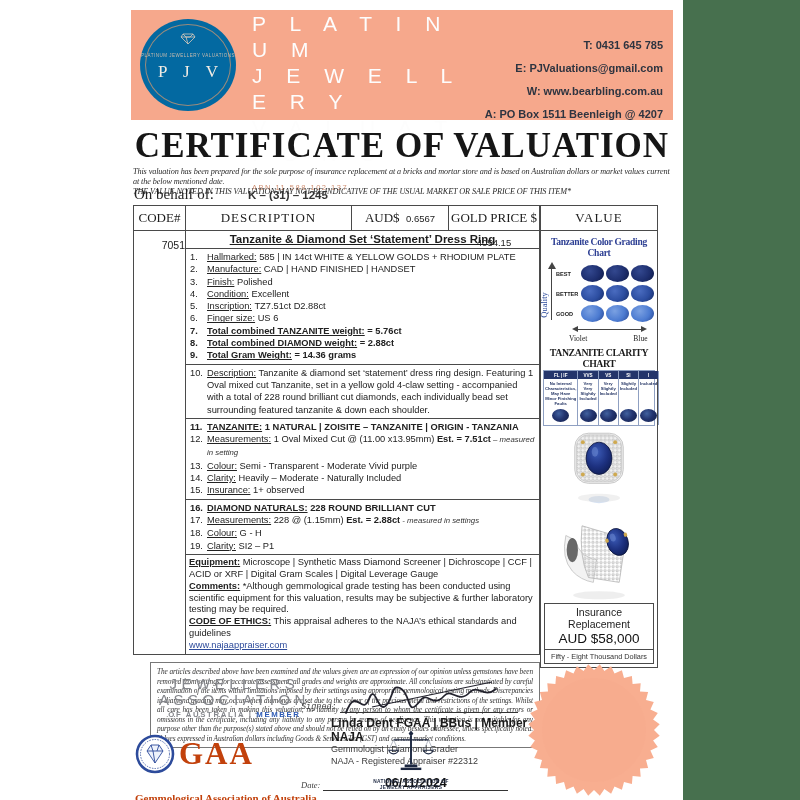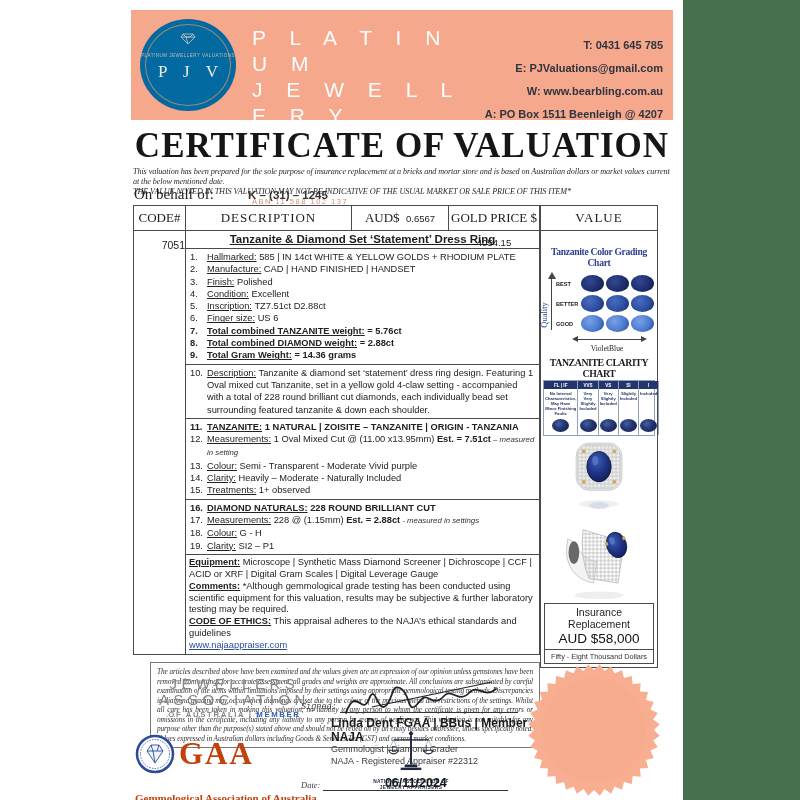--- a/index.html
+++ b/index.html
@@ -14,7 +14,7 @@
   .pjv-ring-text{position:absolute;top:34px;left:0;right:0;text-align:center;font-size:4.5px;color:#c9bcae;letter-spacing:.5px;}
   .pjv-acronym{position:absolute;top:43px;left:0;right:0;text-align:center;color:#f2ece4;font-family:"Liberation Serif",serif;font-size:17px;letter-spacing:6px;padding-left:6px;}
   .pjv-diamond{position:absolute;top:12px;left:0;right:0;text-align:center;}
-  .brand{margin-left:16px;padding-top:15px;}
+  .brand{margin-left:16px;padding-top:1px;}
   .brand-line{color:#fdfdfd;font-size:21px;letter-spacing:9px;line-height:26px;}
   .abn{color:#cf8f72;font-size:7.5px;letter-spacing:1.5px;margin-top:16px;}
   .contact{margin-left:auto;text-align:right;padding:24px 10px 0 0;font-size:11px;font-weight:bold;color:#2e3440;line-height:23px;white-space:nowrap;}

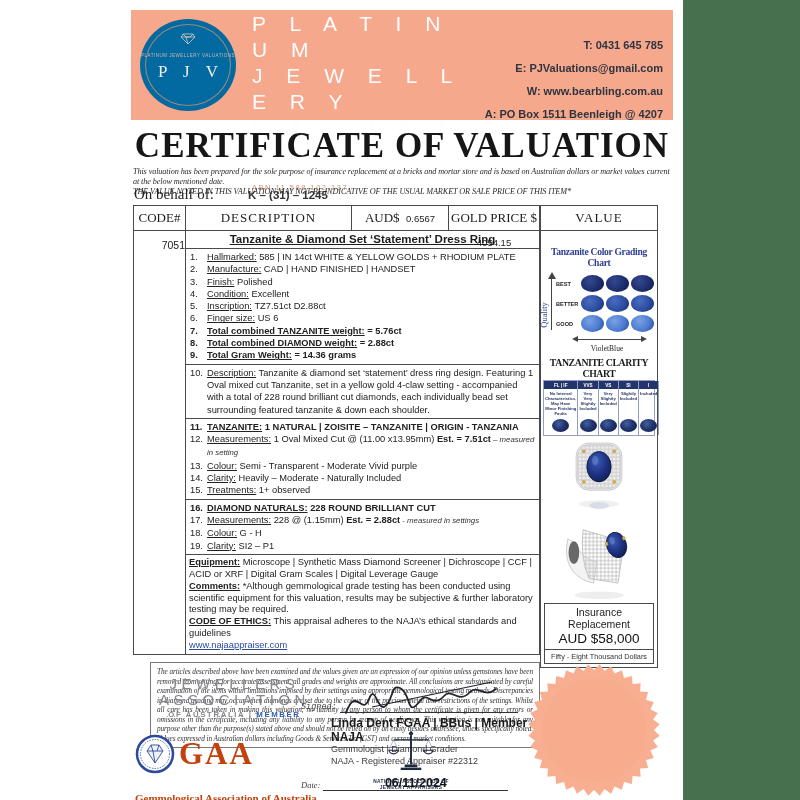--- a/index.html
+++ b/index.html
@@ -61,7 +61,7 @@
   .value-head{border-bottom:1px solid #4a4a4a;height:24px;line-height:24px;text-align:center;
       font-family:"Liberation Serif",serif;font-size:13px;letter-spacing:1px;}
   .cc-title{color:#2d3f93;font-family:"Liberation Serif",serif;font-weight:bold;font-size:9.6px;
-      text-align:center;margin-top:15px;letter-spacing:-.3px;}
+      text-align:center;margin-top:5px;letter-spacing:-.3px;}
   .color-chart{display:flex;margin:4px 2px 0 2px;}
   .quality-axis{width:13px;position:relative;flex:none;}
   .quality-axis .axis-line{position:absolute;left:8px;top:6px;bottom:14px;width:1px;background:#444;}

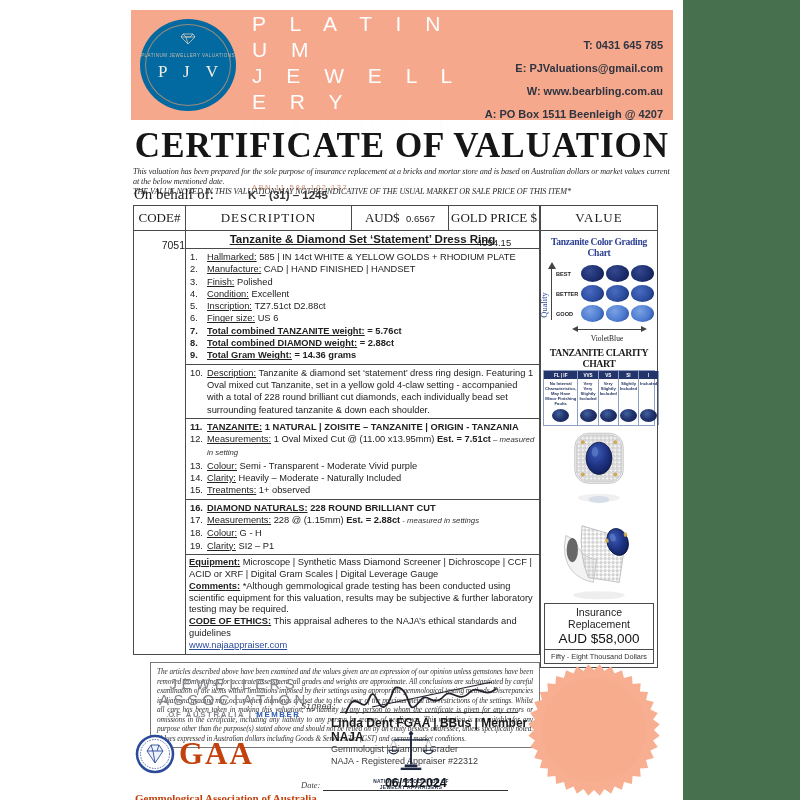--- a/index.html
+++ b/index.html
@@ -81,7 +81,7 @@
   .x-axis .la,.x-axis .ra{position:absolute;top:0;width:0;height:0;border-top:3.5px solid transparent;border-bottom:3.5px solid transparent;}
   .x-axis .la{left:0;border-right:6px solid #444;}
   .x-axis .ra{right:0;border-left:6px solid #444;}
-  .x-labels{display:flex;justify-content:center;padding:0 12px 0 28px;font-family:"Liberation Serif",serif;font-size:7.5px;color:#222;}
+  .x-labels{display:flex;justify-content:flex-start;padding:0 12px 0 28px;font-family:"Liberation Serif",serif;font-size:7.5px;color:#222;gap:46px;}
   .cl-title{font-family:"Liberation Serif",serif;font-weight:bold;font-size:9.8px;text-align:center;margin-top:4px;letter-spacing:-.4px;}
   .clarity-table{display:grid;grid-template-columns:repeat(5,1fr);border:1px solid #8fa0c2;margin:1px 2px 0 2px;}
   .cl-grade{background:#24356b;color:#fff;font-size:4.6px;font-weight:bold;text-align:center;

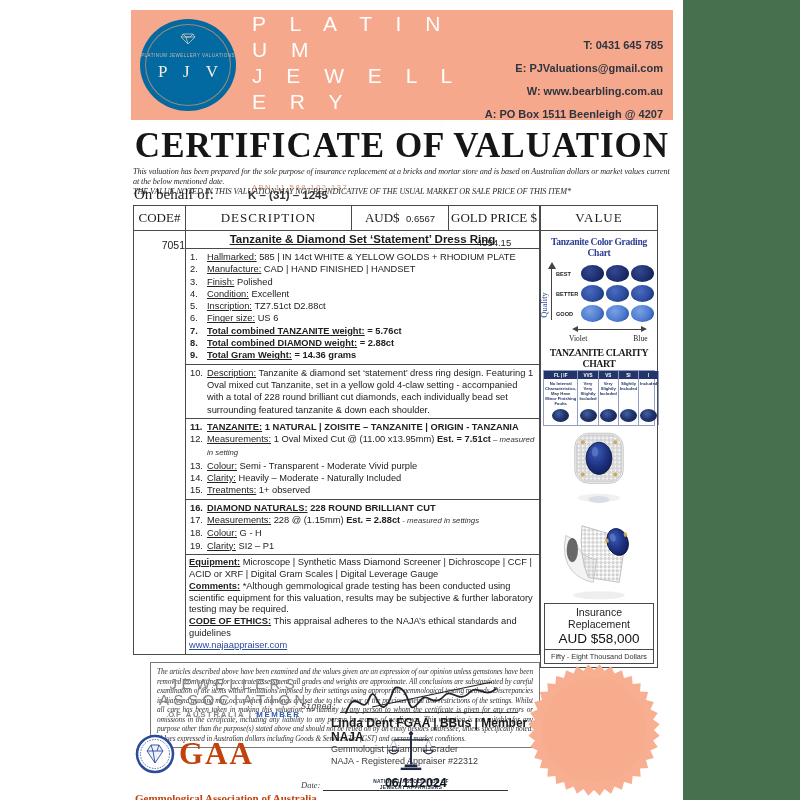--- a/index.html
+++ b/index.html
@@ -241,7 +241,7 @@
               </div>
             <div class="li">
                 <span class="num">15.</span>
-                <span class="itxt"><span class="lbl">Treatments:</span><span> 1+ observed</span></span>
+                <span class="itxt"><span class="lbl">Insurance:</span><span> 1+ observed</span></span>
               </div>
           </div>
 

